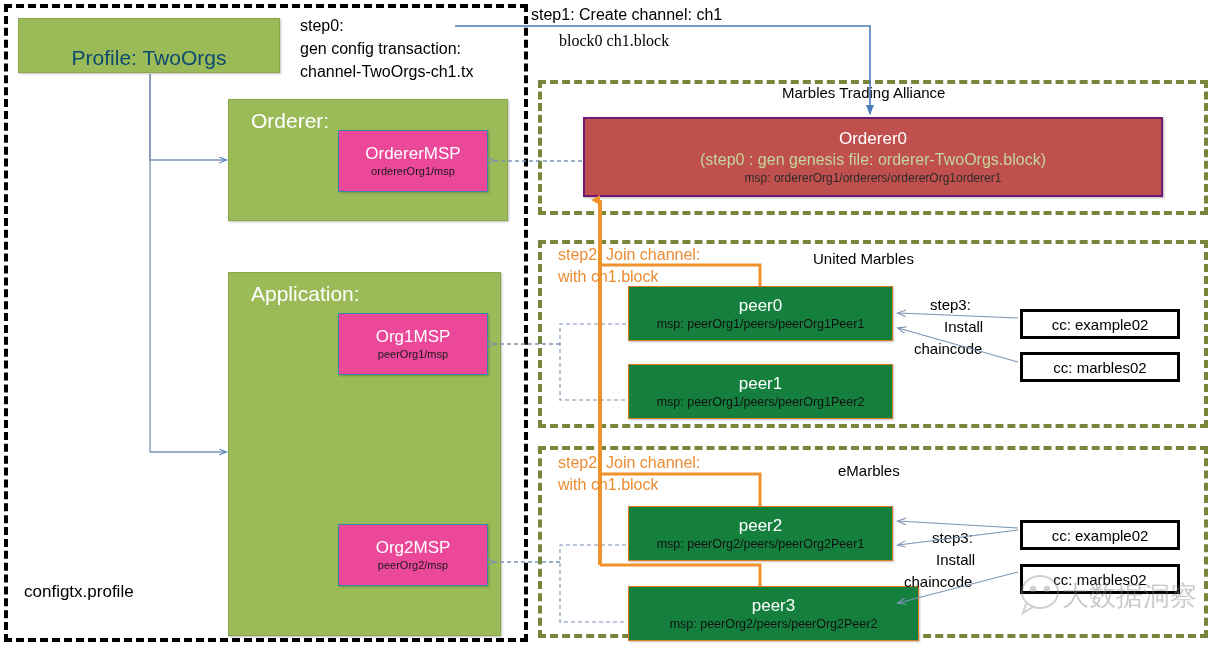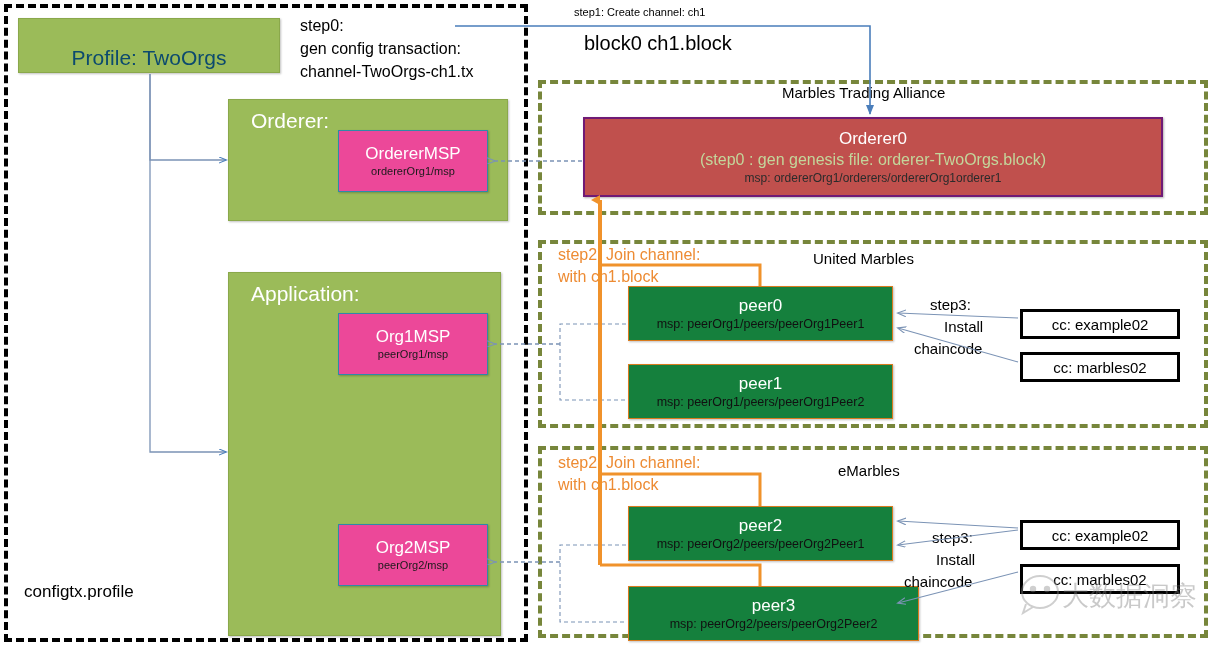--- a/index.html
+++ b/index.html
@@ -106,7 +106,7 @@
   
   .txt { color:#000000; white-space:nowrap; }
   .step0-block { left: 288px; top: 14px; font-size: 16px; line-height: 1.45; color:#000;margin-left:12px; }
-  .step1-a { left: 574px; top: 6px;  font-size: 11px; }
+  .step1-a { left: 531px; top: 6px;  font-size: 16px; }
   .step1-b { left: 584px; top: 32px; font-size: 20px; }
   .configtx { left: 24px; top: 582px; font-size: 17px; }
   .title-alliance { left: 782px; top: 84px;  font-size: 15px; }

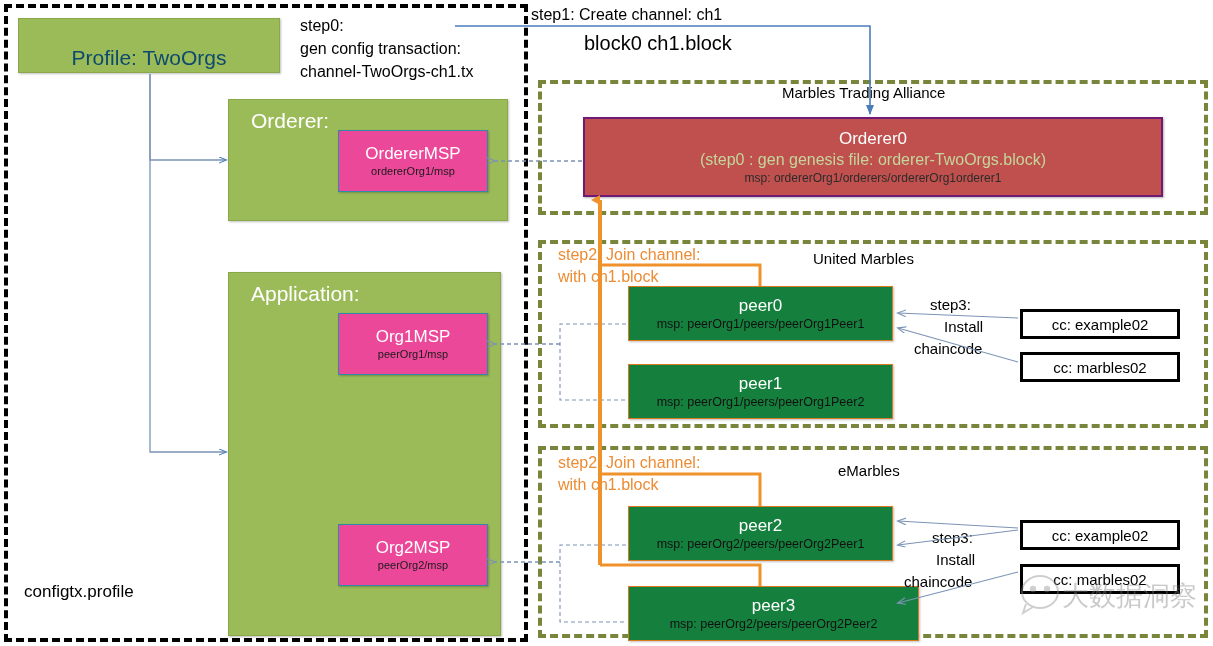--- a/index.html
+++ b/index.html
@@ -107,7 +107,7 @@
   .txt { color:#000000; white-space:nowrap; }
   .step0-block { left: 288px; top: 14px; font-size: 16px; line-height: 1.45; color:#000;margin-left:12px; }
   .step1-a { left: 531px; top: 6px;  font-size: 16px; }
-  .step1-b { left: 584px; top: 32px; font-size: 20px; }
+  .step1-b { left: 559px; top: 32px; font-size: 16px; font-family: Liberation Serif, serif; }
   .configtx { left: 24px; top: 582px; font-size: 17px; }
   .title-alliance { left: 782px; top: 84px;  font-size: 15px; }
   .title-united   { left: 813px; top: 250px; font-size: 15px; }

